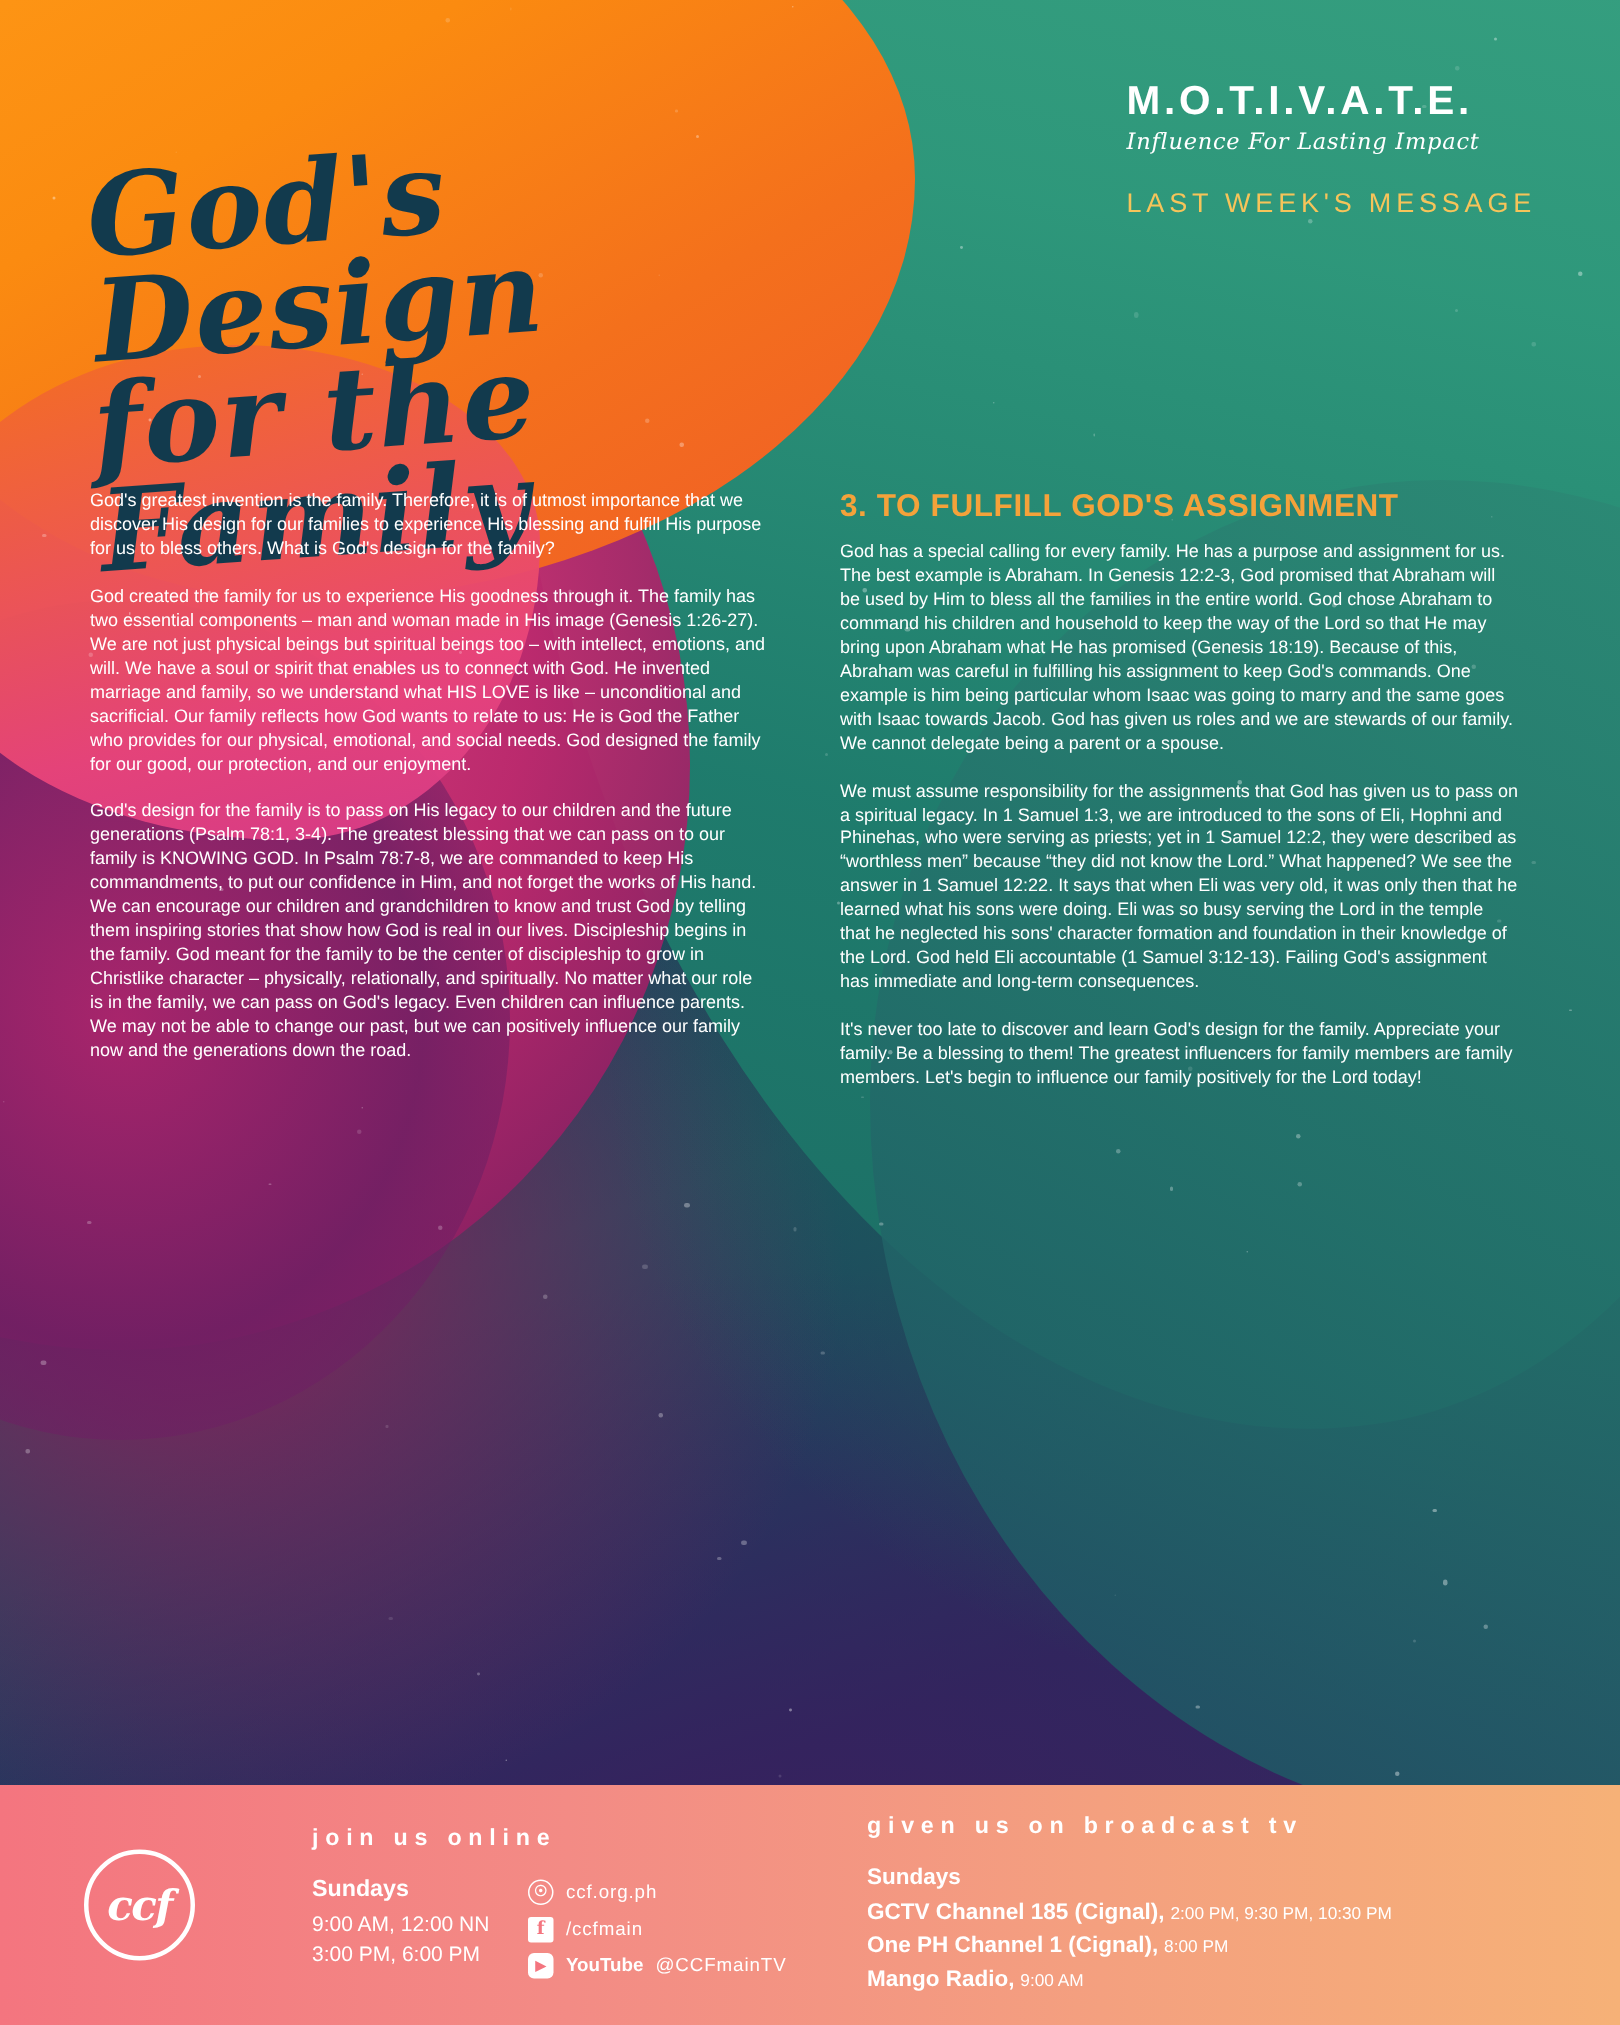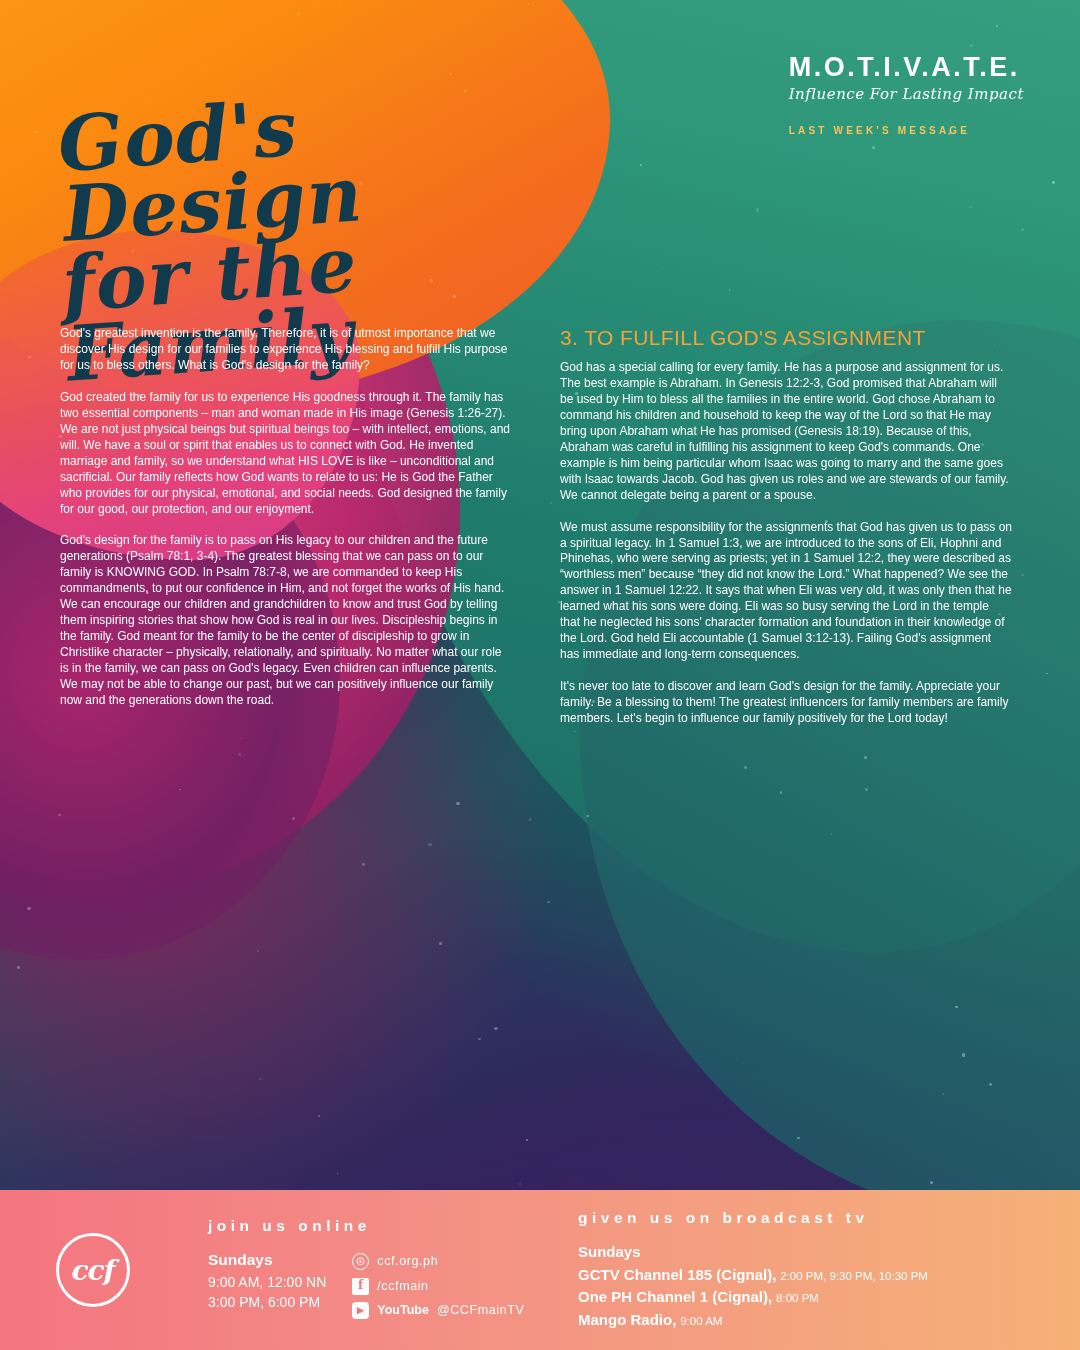--- a/index.html
+++ b/index.html
@@ -128,8 +128,8 @@
   }
   .brand-sub {
     margin-top: 22px;
-    font-size: 10px;
-    font-weight: bold;
+    font-size: 18px;
+    font-weight: normal;
     letter-spacing: 3.2px;
     color: #f6c45a;
   }

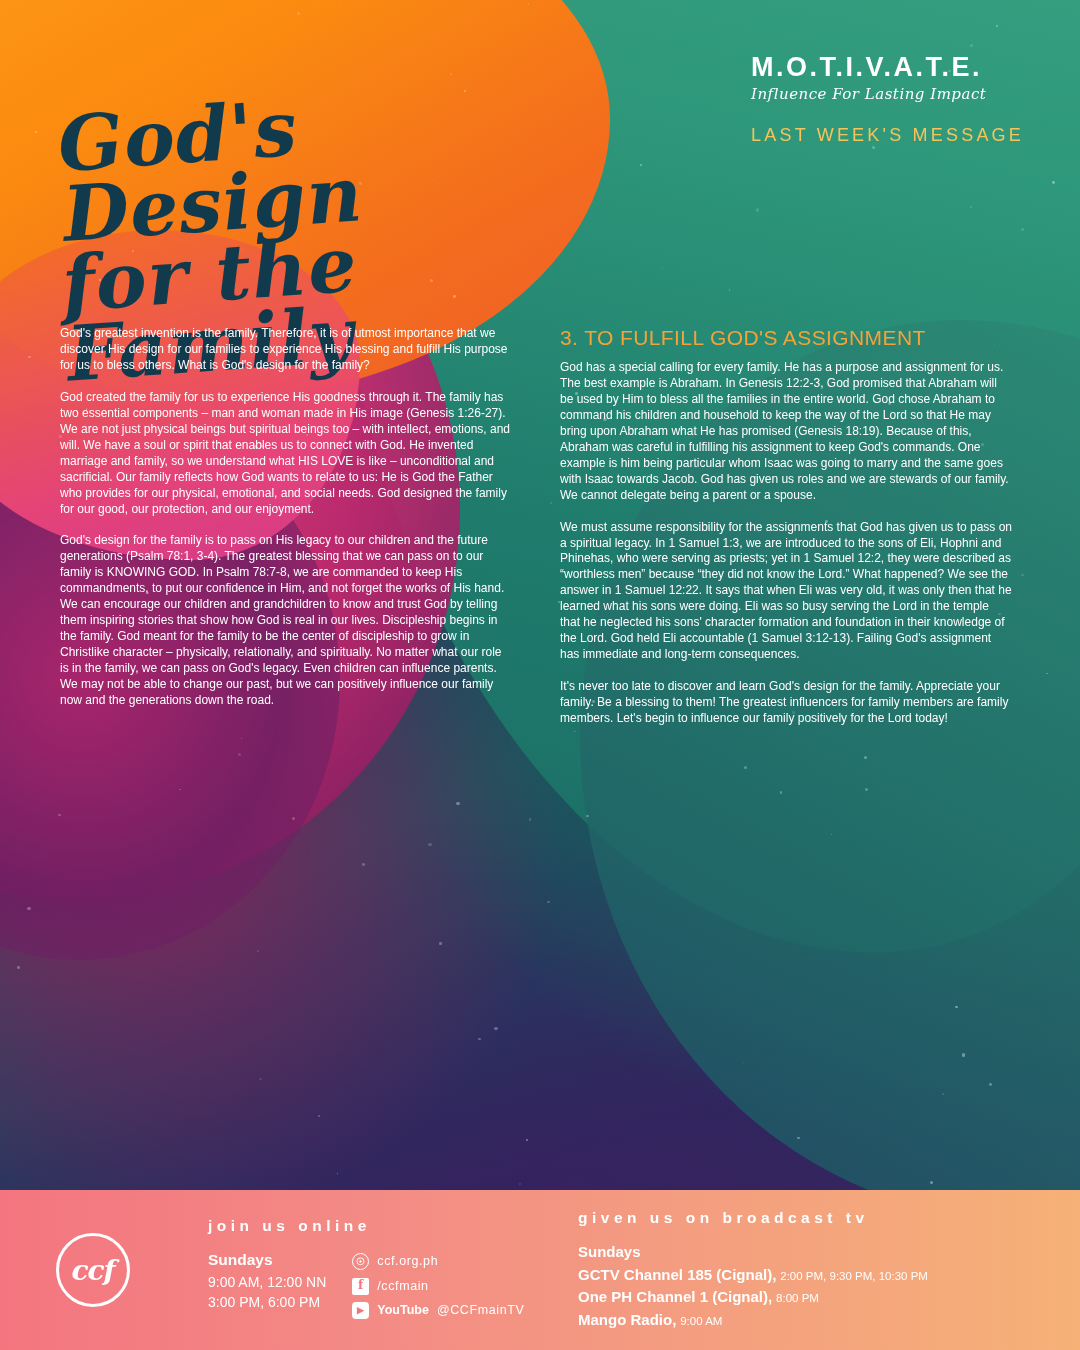--- a/index.html
+++ b/index.html
@@ -152,7 +152,7 @@
   }
   h2.section {
     font-size: 21px;
-    font-weight: normal;
+    font-weight: bold;
     color: #f4a23a;
     letter-spacing: .4px;
     margin: 22px 0 10px;

